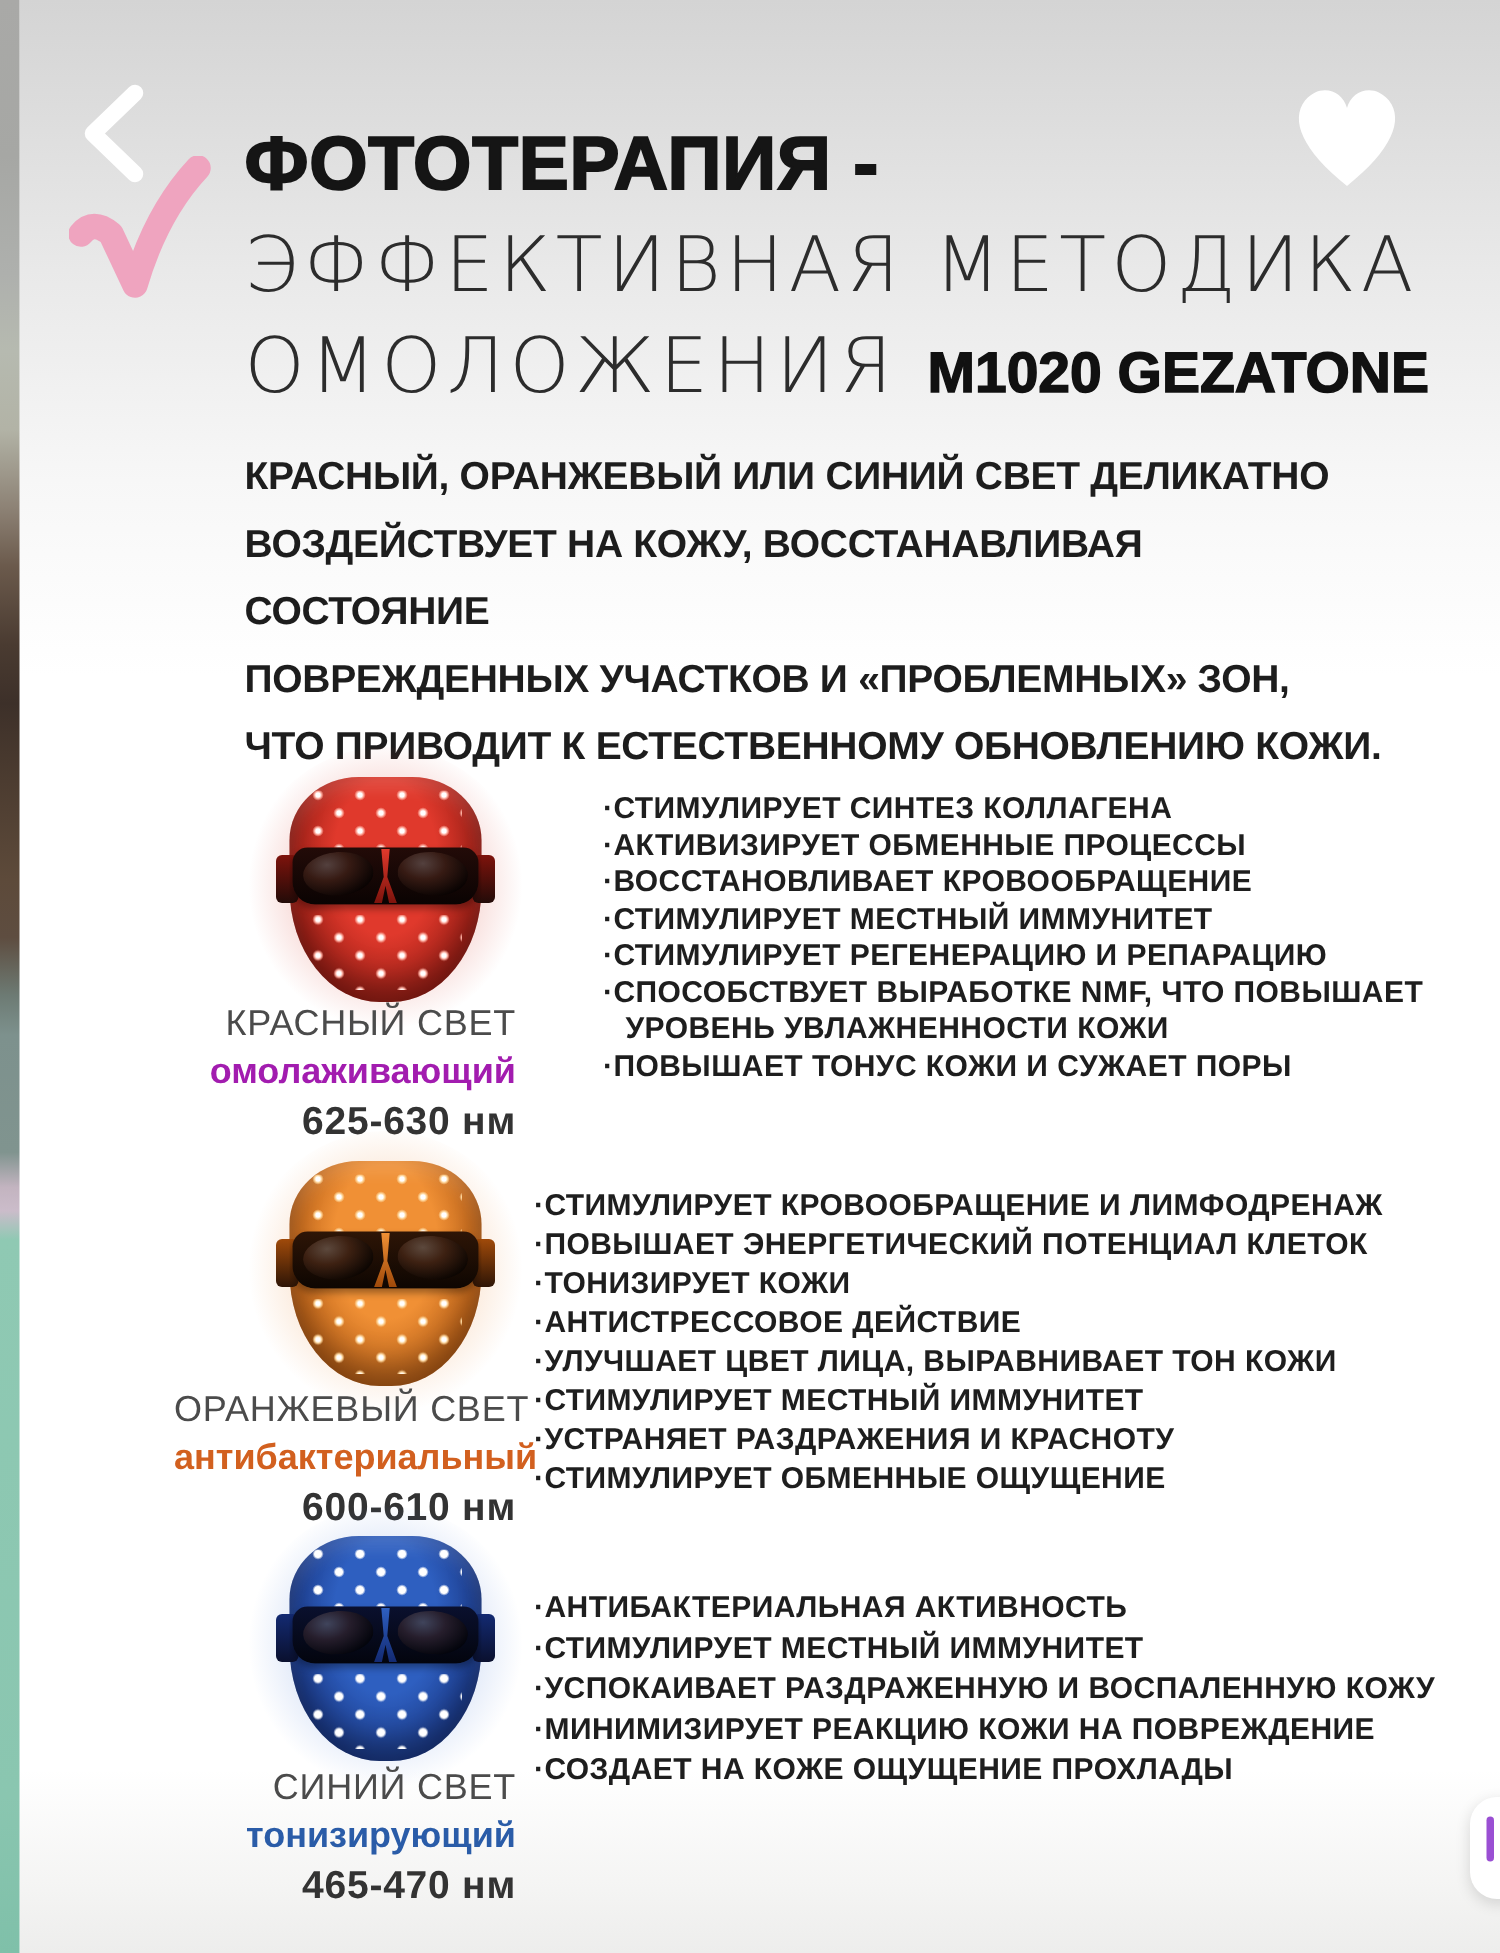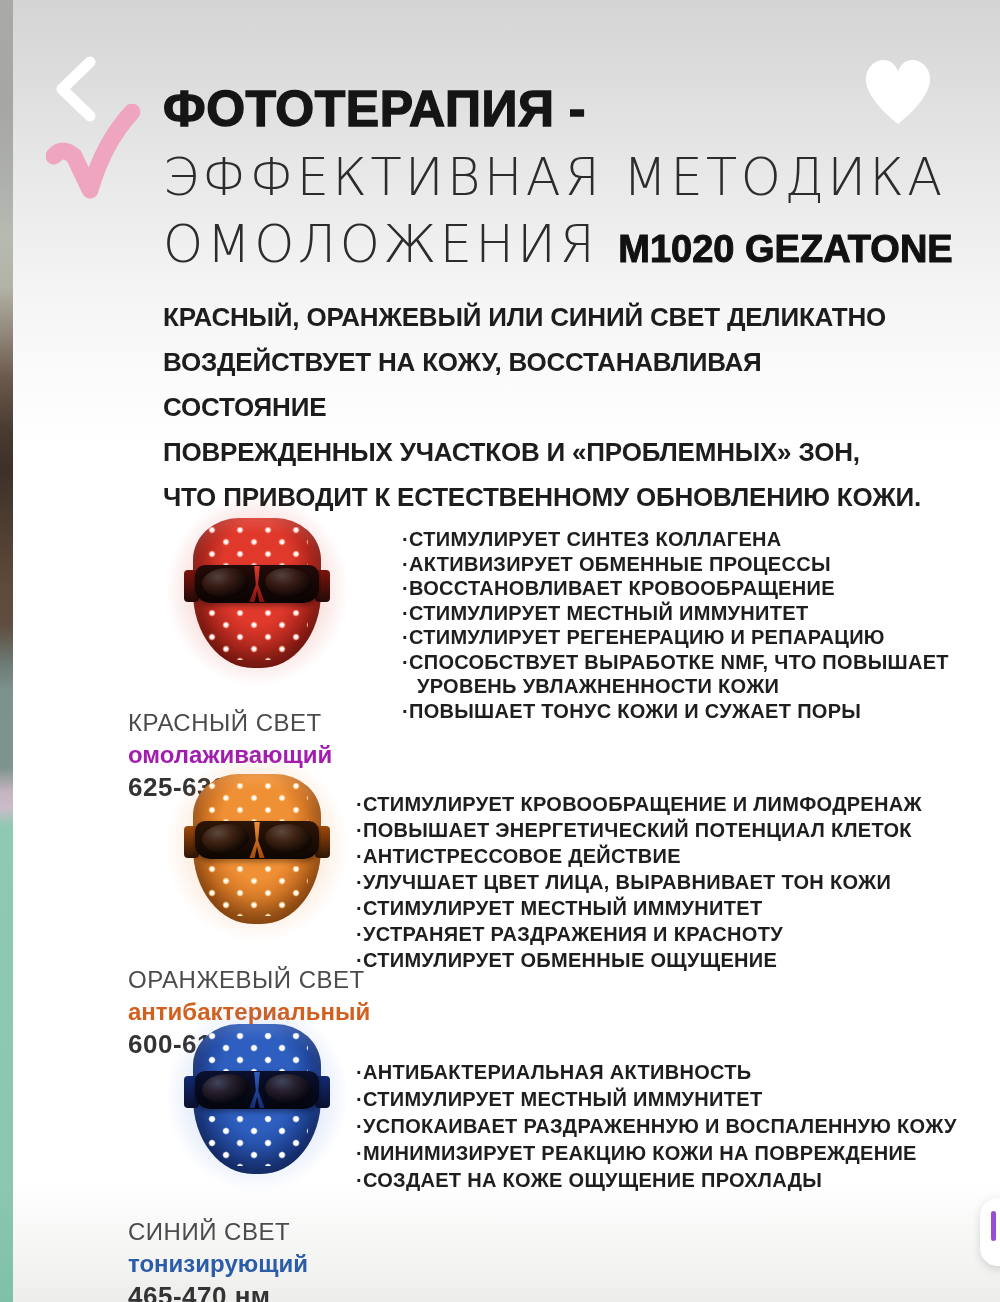--- a/index.html
+++ b/index.html
@@ -63,7 +63,7 @@
   .s1 .benefits{font-size:20px;line-height:24.5px;}
   .s2 .benefits{font-size:20px;line-height:26px;}
   .s3 .benefits{font-size:20px;line-height:27px;}
-  .labels{position:absolute;left:128px;width:228px;text-align:left;margin-top:40px;}
+  .labels{position:absolute;left:116px;width:228px;text-align:right;}
   .light-name{font-size:24px;letter-spacing:.5px;color:#4b4b4b;font-weight:normal;white-space:nowrap;}
   .light-effect{font-size:24px;font-weight:bold;margin-top:4px;white-space:nowrap;}
   .wavelength{font-size:26px;color:#333;font-weight:bold;margin-top:3px;white-space:nowrap;letter-spacing:.5px;}

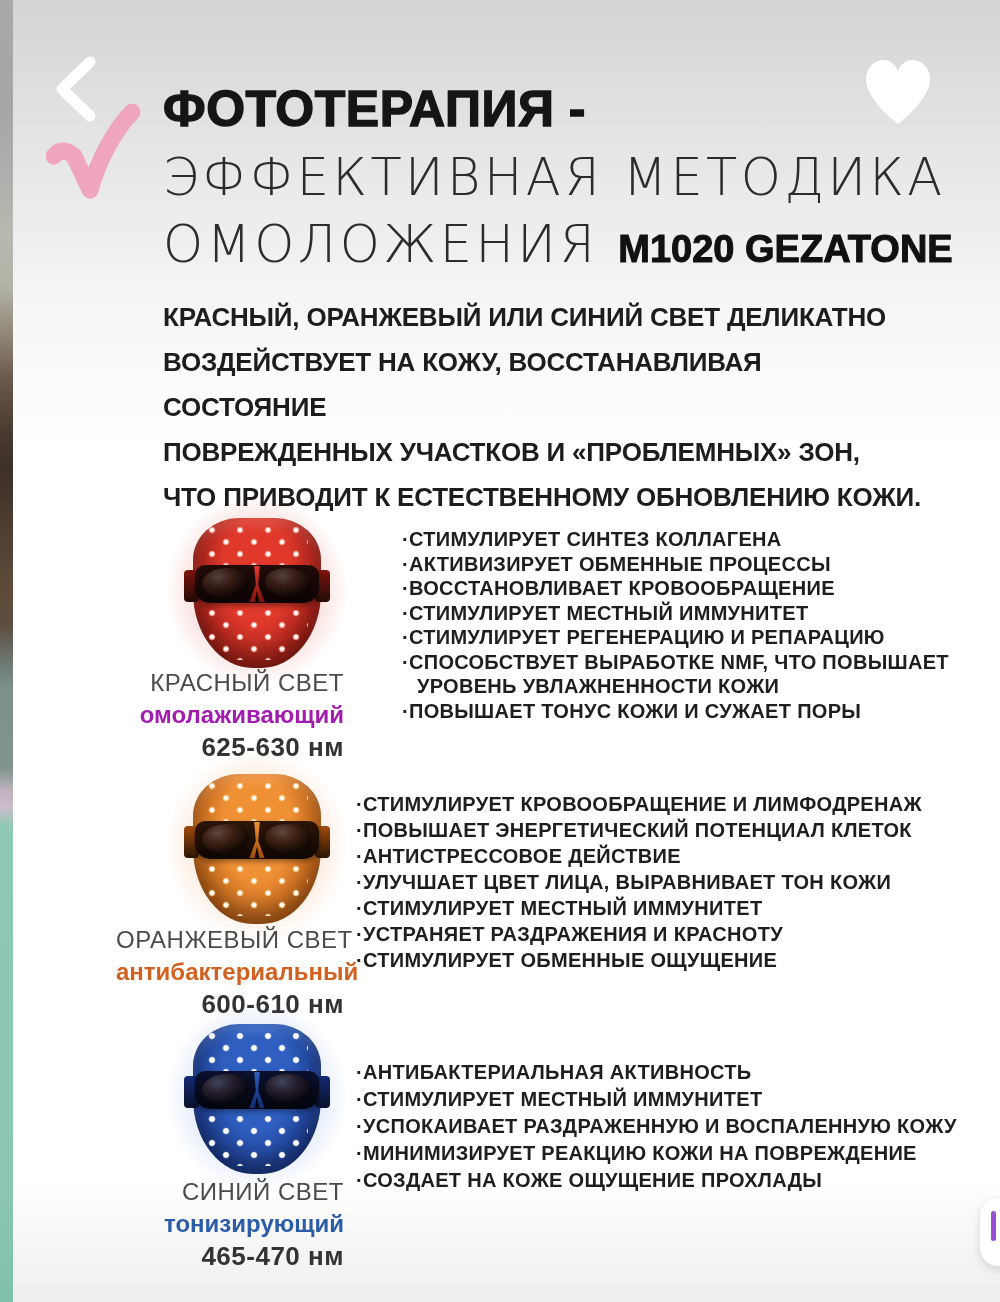--- a/index.html
+++ b/index.html
@@ -223,6 +223,7 @@
     <ul class="benefits">
         <li>СТИМУЛИРУЕТ КРОВООБРАЩЕНИЕ И ЛИМФОДРЕНАЖ</li>
         <li>ПОВЫШАЕТ ЭНЕРГЕТИЧЕСКИЙ ПОТЕНЦИАЛ КЛЕТОК</li>
+        <li>ТОНИЗИРУЕТ КОЖИ</li>
         <li>АНТИСТРЕССОВОЕ ДЕЙСТВИЕ</li>
         <li>УЛУЧШАЕТ ЦВЕТ ЛИЦА, ВЫРАВНИВАЕТ ТОН КОЖИ</li>
         <li>СТИМУЛИРУЕТ МЕСТНЫЙ ИММУНИТЕТ</li>

